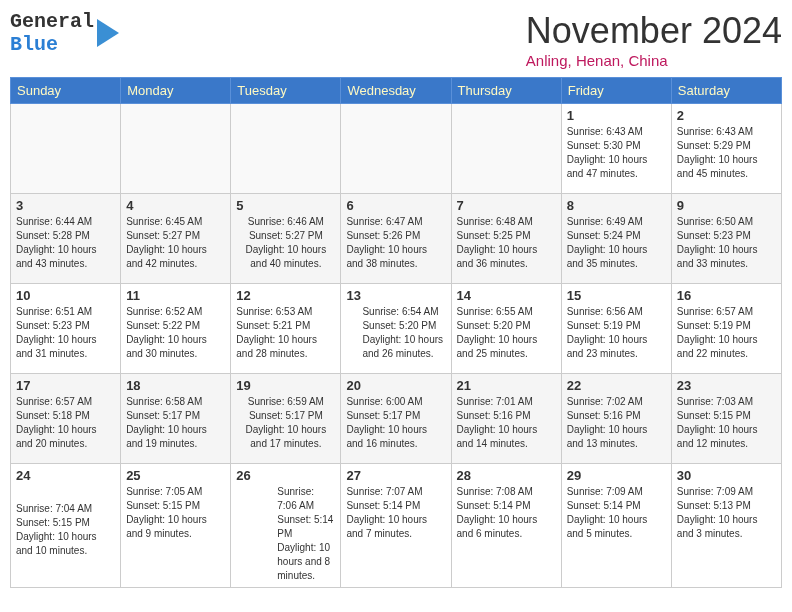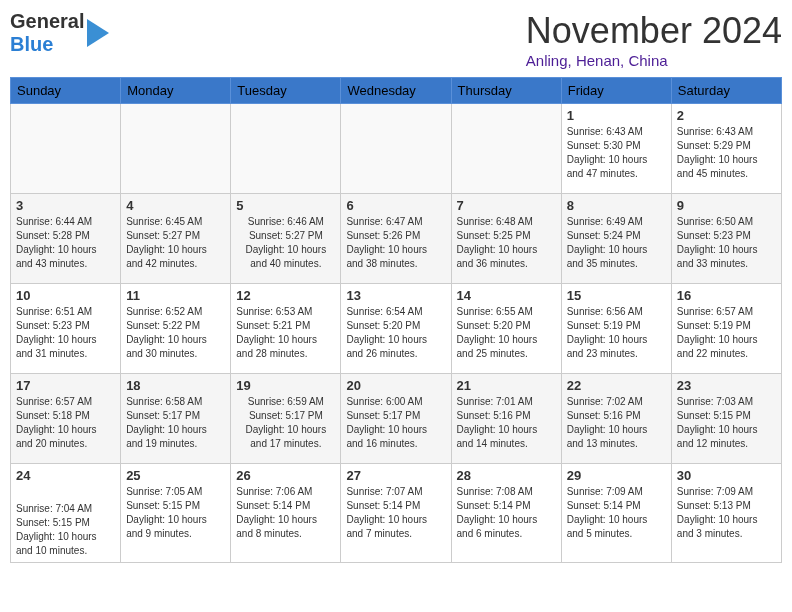--- a/index.html
+++ b/index.html
@@ -20,6 +20,7 @@
       display: flex;
       align-items: flex-start;
       gap: 4px;
+      font-family: Liberation Mono, monospace;
     }
     .title-block {
       text-align: left;

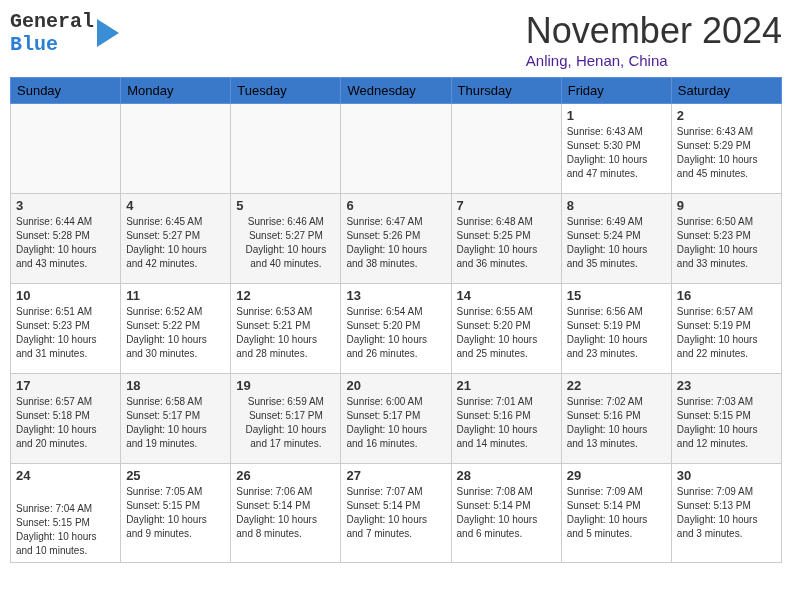--- a/index.html
+++ b/index.html
@@ -32,7 +32,7 @@
     }
     .location {
       font-size: 15px;
-      color: #4c1d95;
+      color: #be185d;
     }
     .calendar {
       width: 100%;

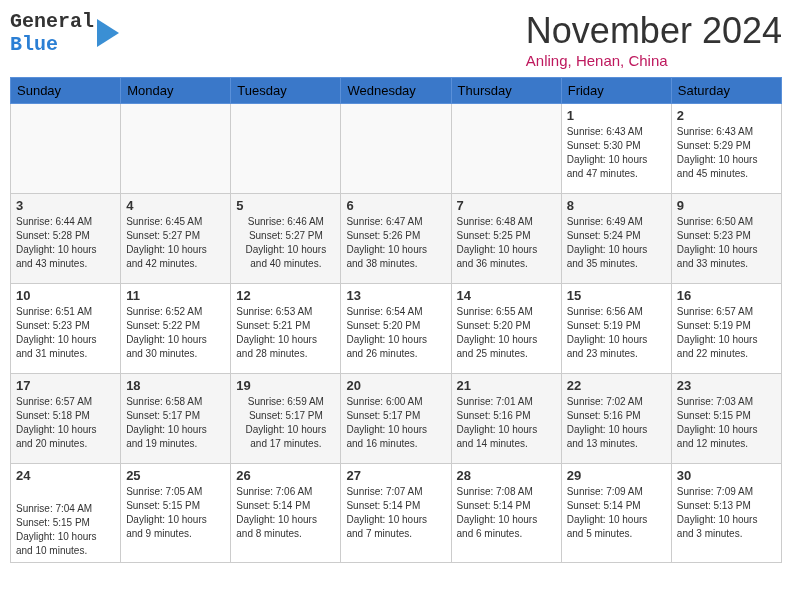--- a/index.html
+++ b/index.html
@@ -41,7 +41,7 @@
     }
     .calendar th {
       background-color: #3a78c9;
-      color: #000000;
+      color: #fef9c3;
       text-align: left;
       padding: 5px 6px;
       font-size: 13px;

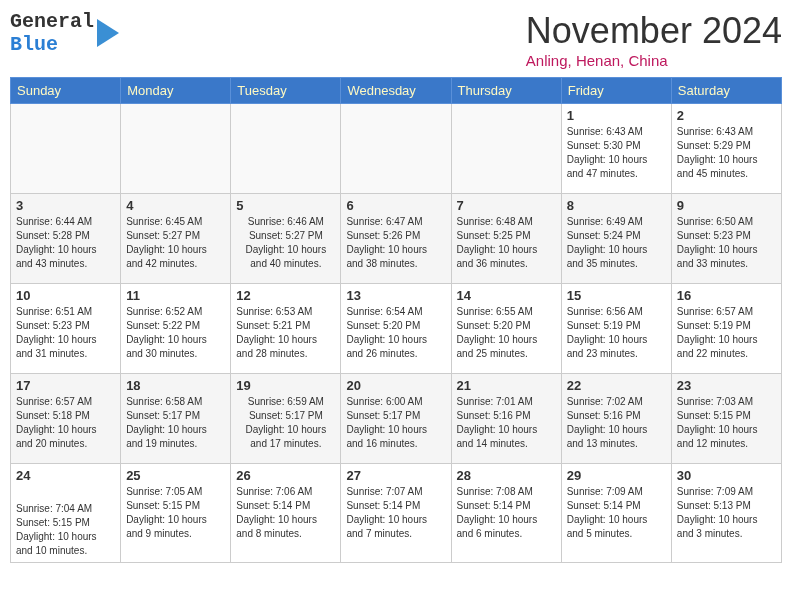--- a/index.html
+++ b/index.html
@@ -197,7 +197,7 @@
         </td>
         <td>
           <span class="day-number">13</span>
-          <div class="day-info" style="white-space: pre-line;">Sunrise: 6:54 AM
+          <div class="day-info" style="white-space: pre-line; margin-left: 16px;">Sunrise: 6:54 AM
 Sunset: 5:20 PM
 Daylight: 10 hours and 26 minutes.</div>
         </td>

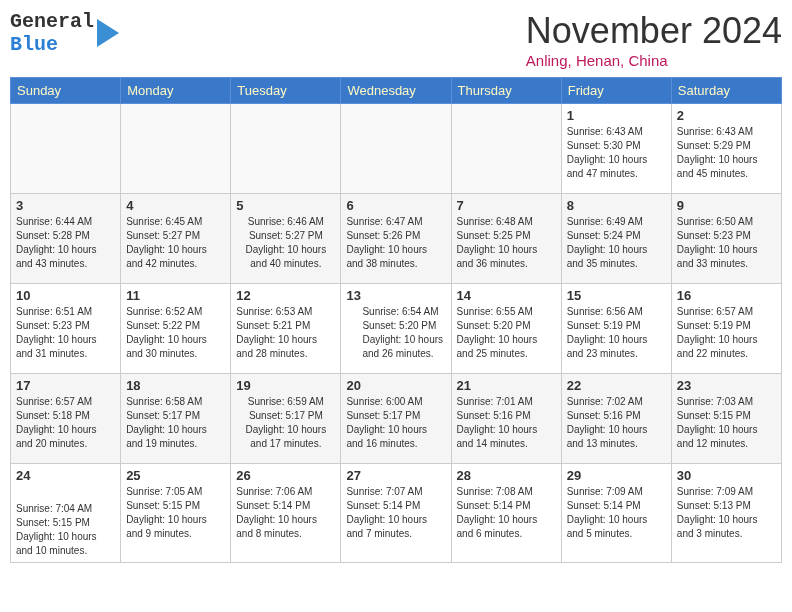--- a/index.html
+++ b/index.html
@@ -279,7 +279,7 @@
         </td>
         <td>
           <span class="day-number">26</span>
-          <div class="day-info" style="white-space: pre-line;">Sunrise: 7:06 AM
+          <div class="day-info" style="white-space: pre-line; margin-left: 41px;">Sunrise: 7:06 AM
 Sunset: 5:14 PM
 Daylight: 10 hours and 8 minutes.</div>
         </td>

